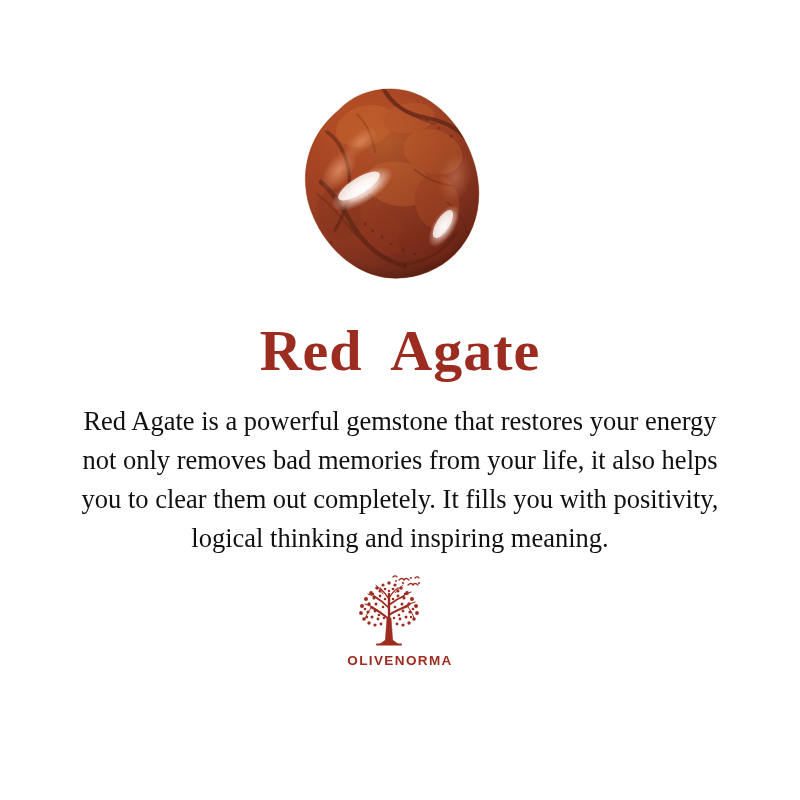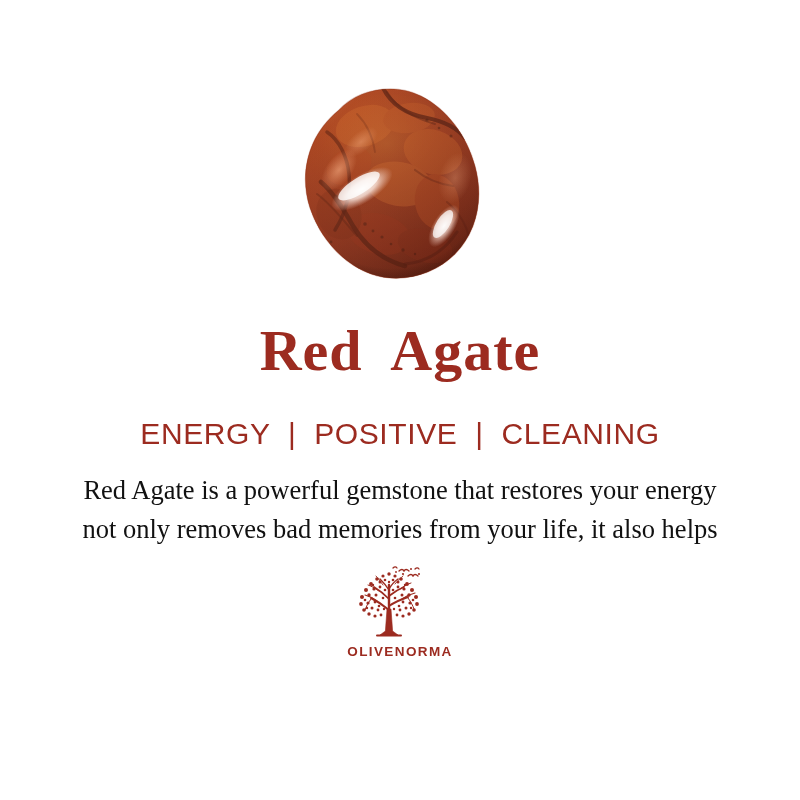--- a/index.html
+++ b/index.html
@@ -256,7 +256,6 @@
 
   <h1 class="title" style="color:#9c2b20;">Red  Agate</h1>
 
-  <div class="subtitle" style="color:#9c2b20;">ENERGY  |  POSITIVE  |  CLEANING</div>
 
   <div class="desc">
     <span class="line">Red Agate is a powerful gemstone that restores your energy</span>

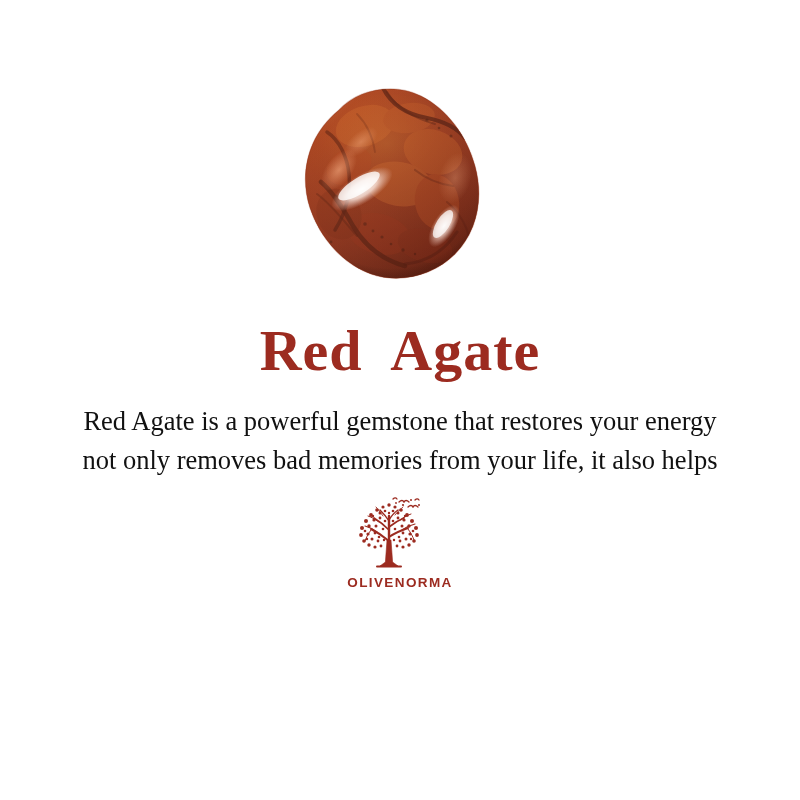--- a/index.html
+++ b/index.html
@@ -260,6 +260,7 @@
   <div class="desc">
     <span class="line">Red Agate is a powerful gemstone that restores your energy</span>
     <span class="line">not only removes bad memories from your life, it also helps</span>
+    <span class="line">you to clear them out completely. It fills you with positivity,</span>
   </div>
 
   <div class="logo">

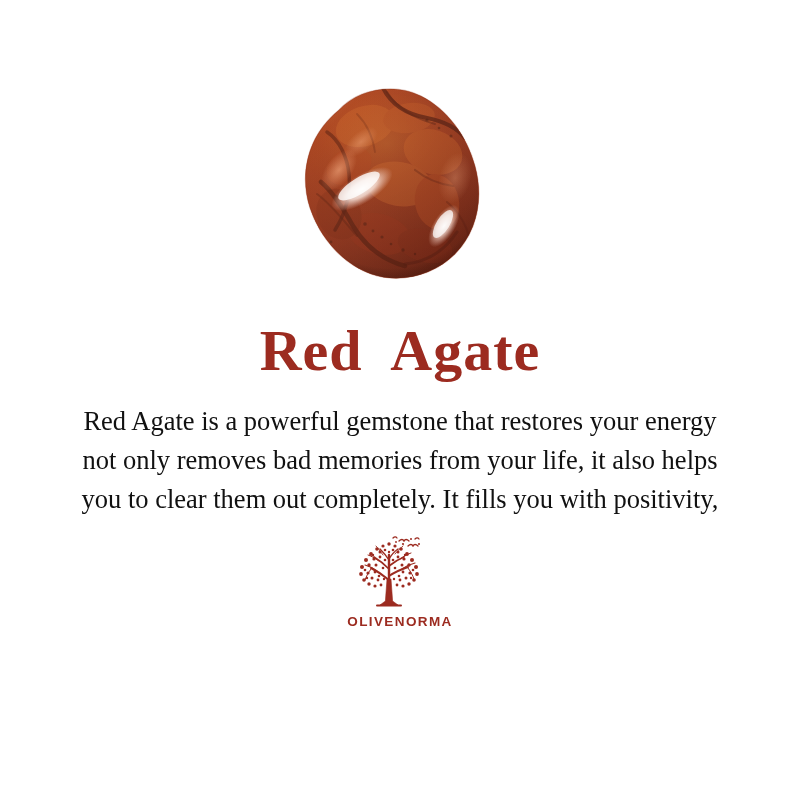--- a/index.html
+++ b/index.html
@@ -261,6 +261,7 @@
     <span class="line">Red Agate is a powerful gemstone that restores your energy</span>
     <span class="line">not only removes bad memories from your life, it also helps</span>
     <span class="line">you to clear them out completely. It fills you with positivity,</span>
+    <span class="line">logical thinking and inspiring meaning.</span>
   </div>
 
   <div class="logo">

